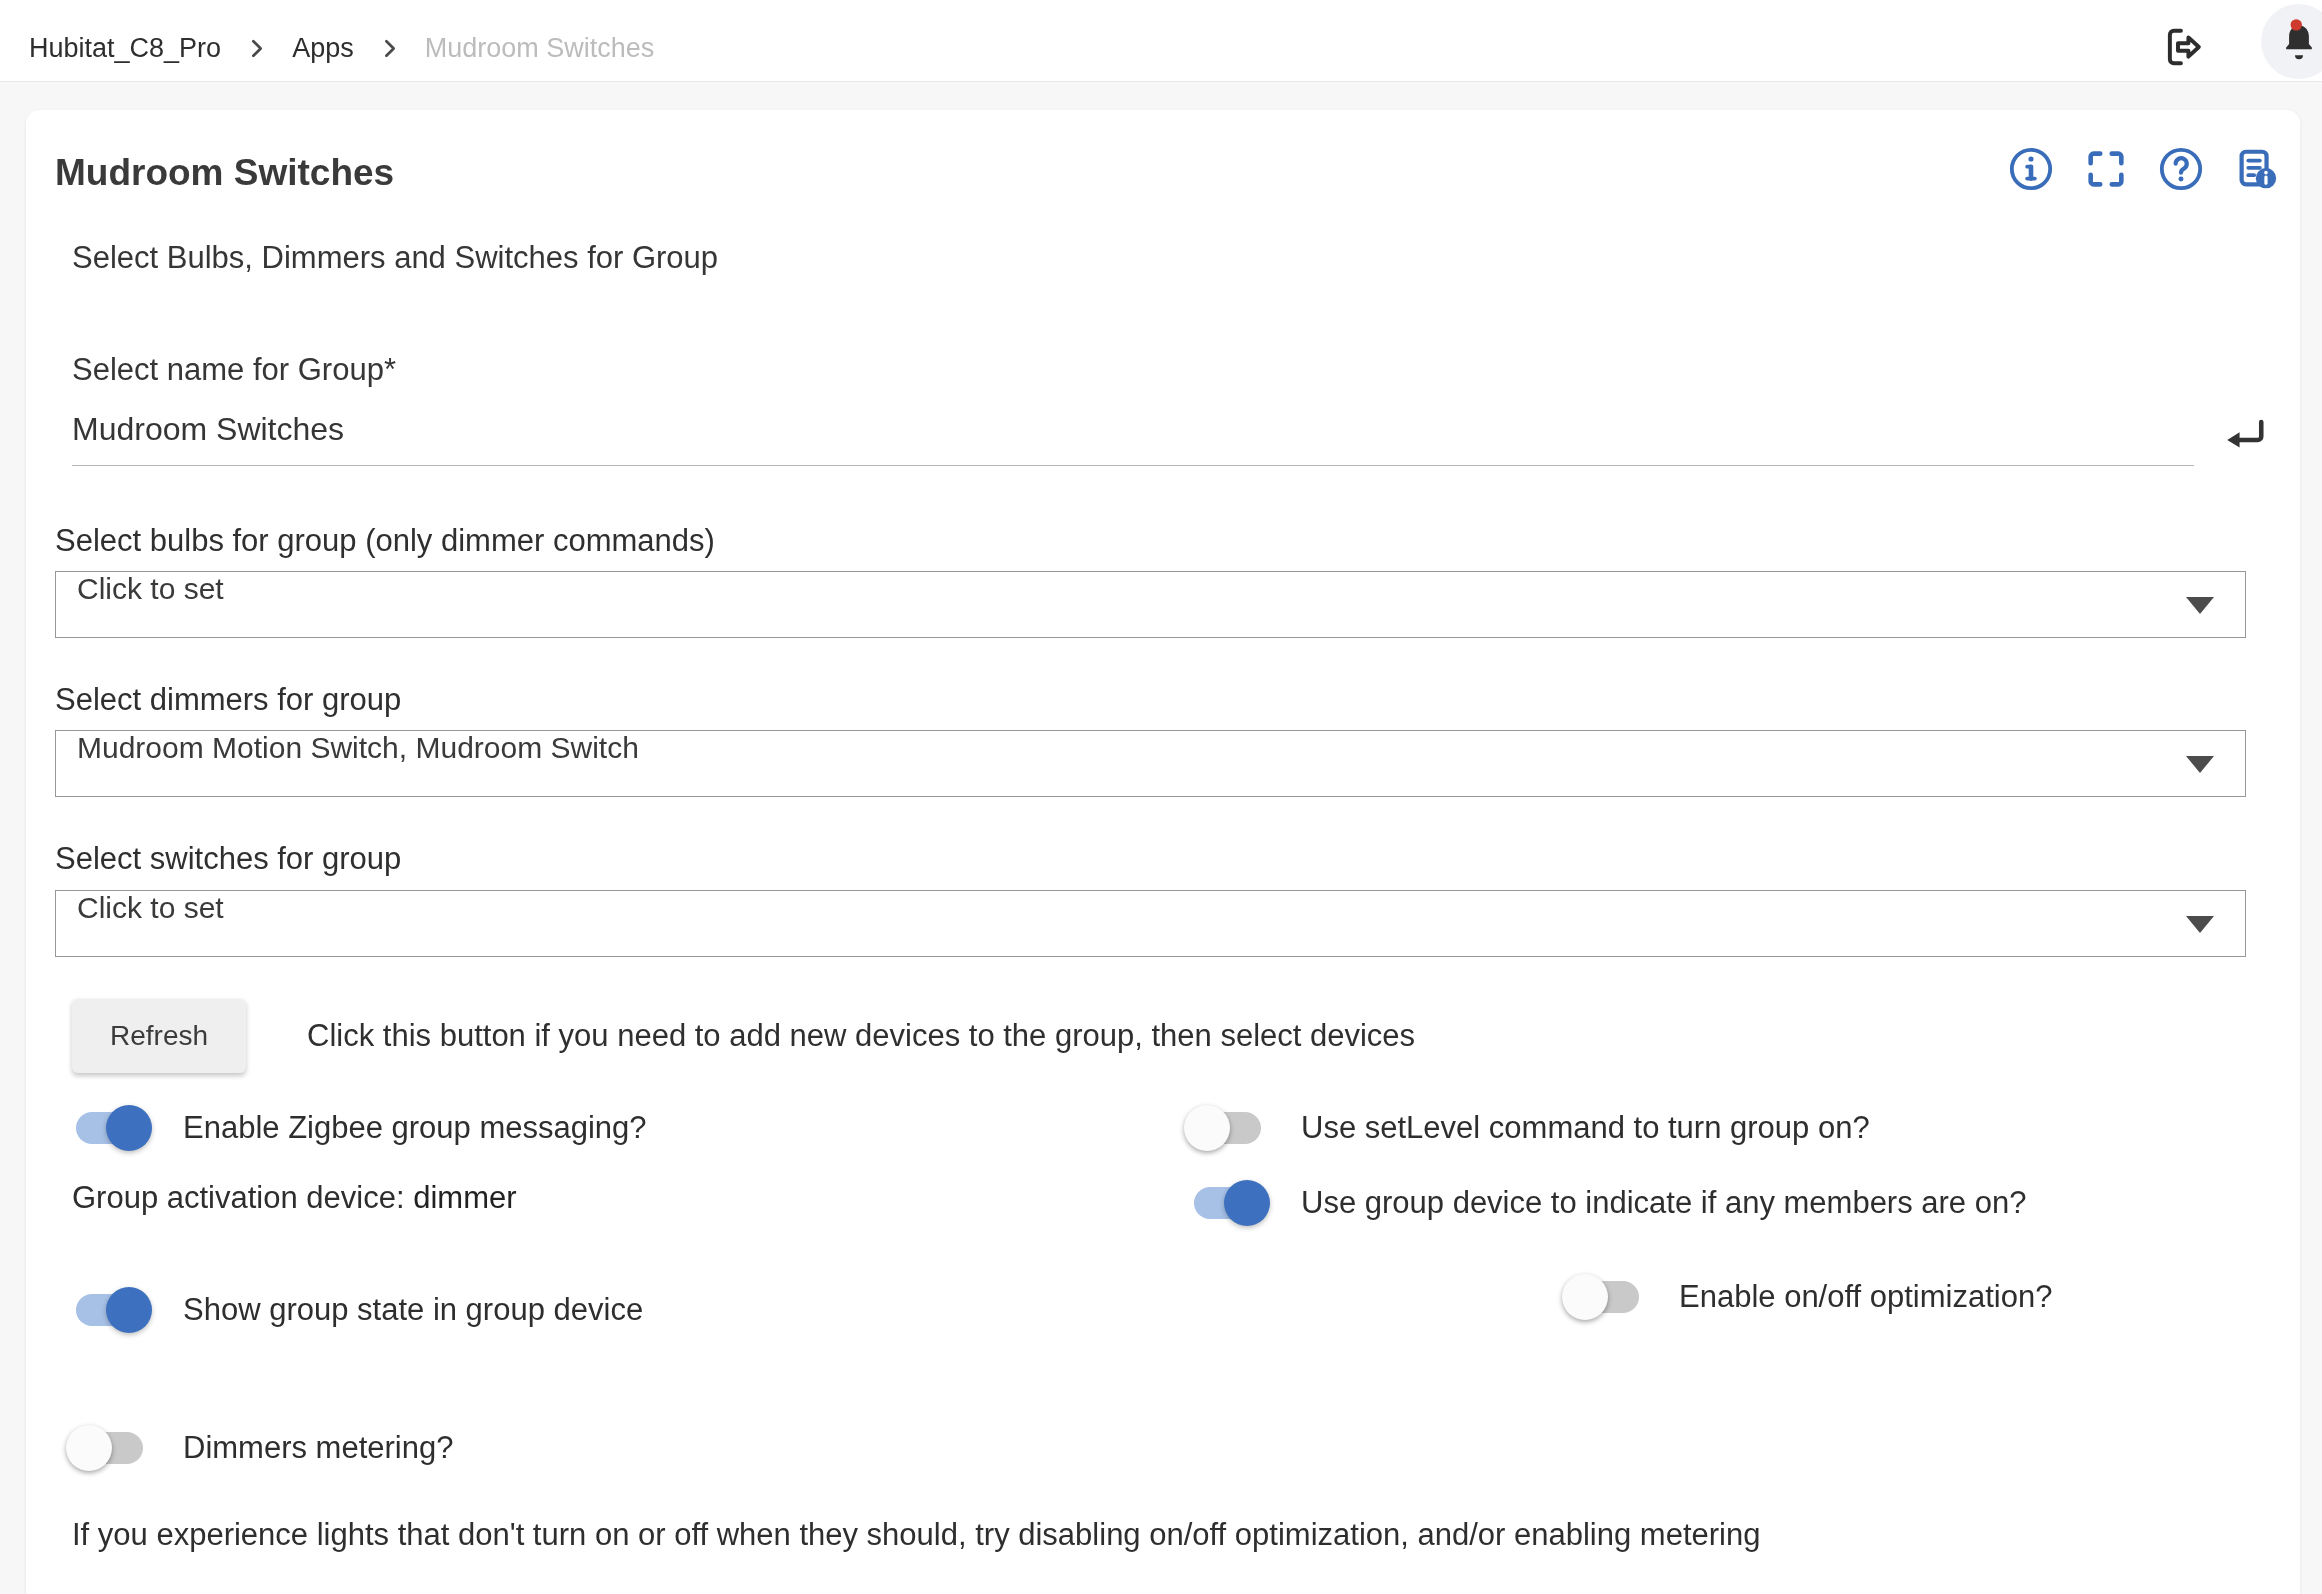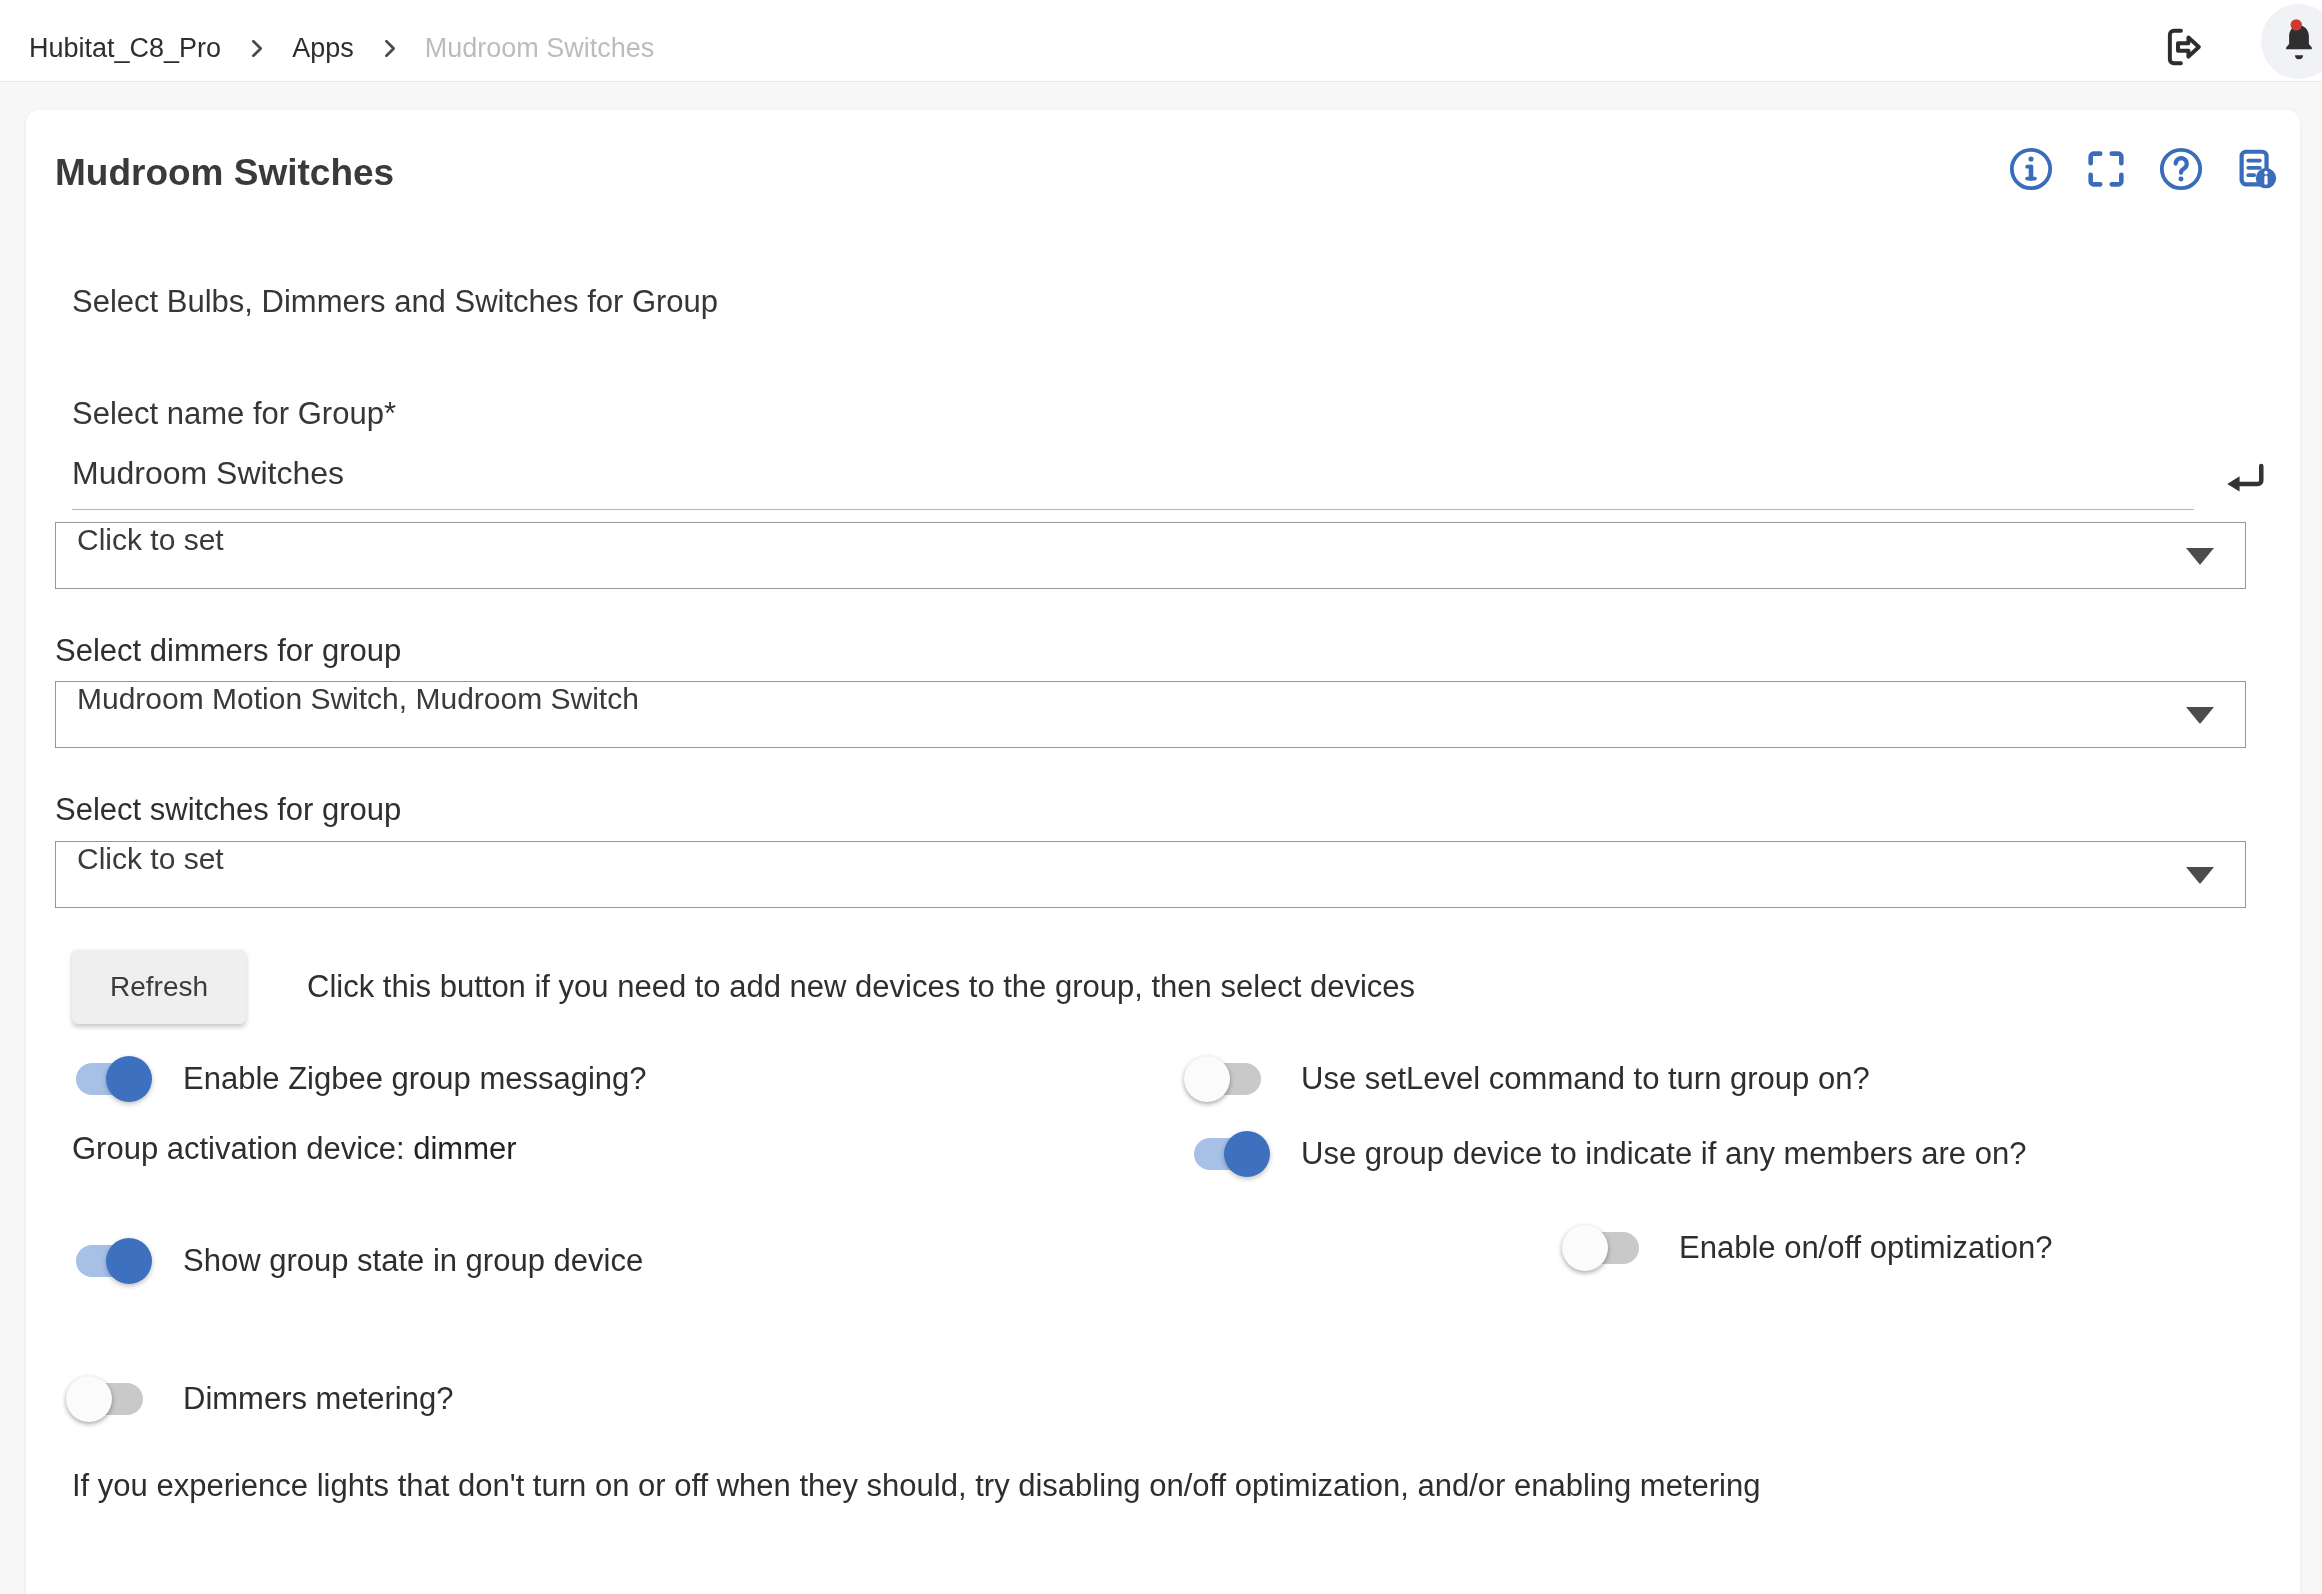--- a/index.html
+++ b/index.html
@@ -35,7 +35,7 @@
 
   .content { padding:0 29px; }
   .indent { margin-left:17px; }
-  .section-heading { margin-top:90px; font-size:31px; color:#363636; }
+  .section-heading { margin-top:46px; font-size:31px; color:#363636; }
 
   
   .name-label { margin-top:76px; font-size:31px; color:#363636; }

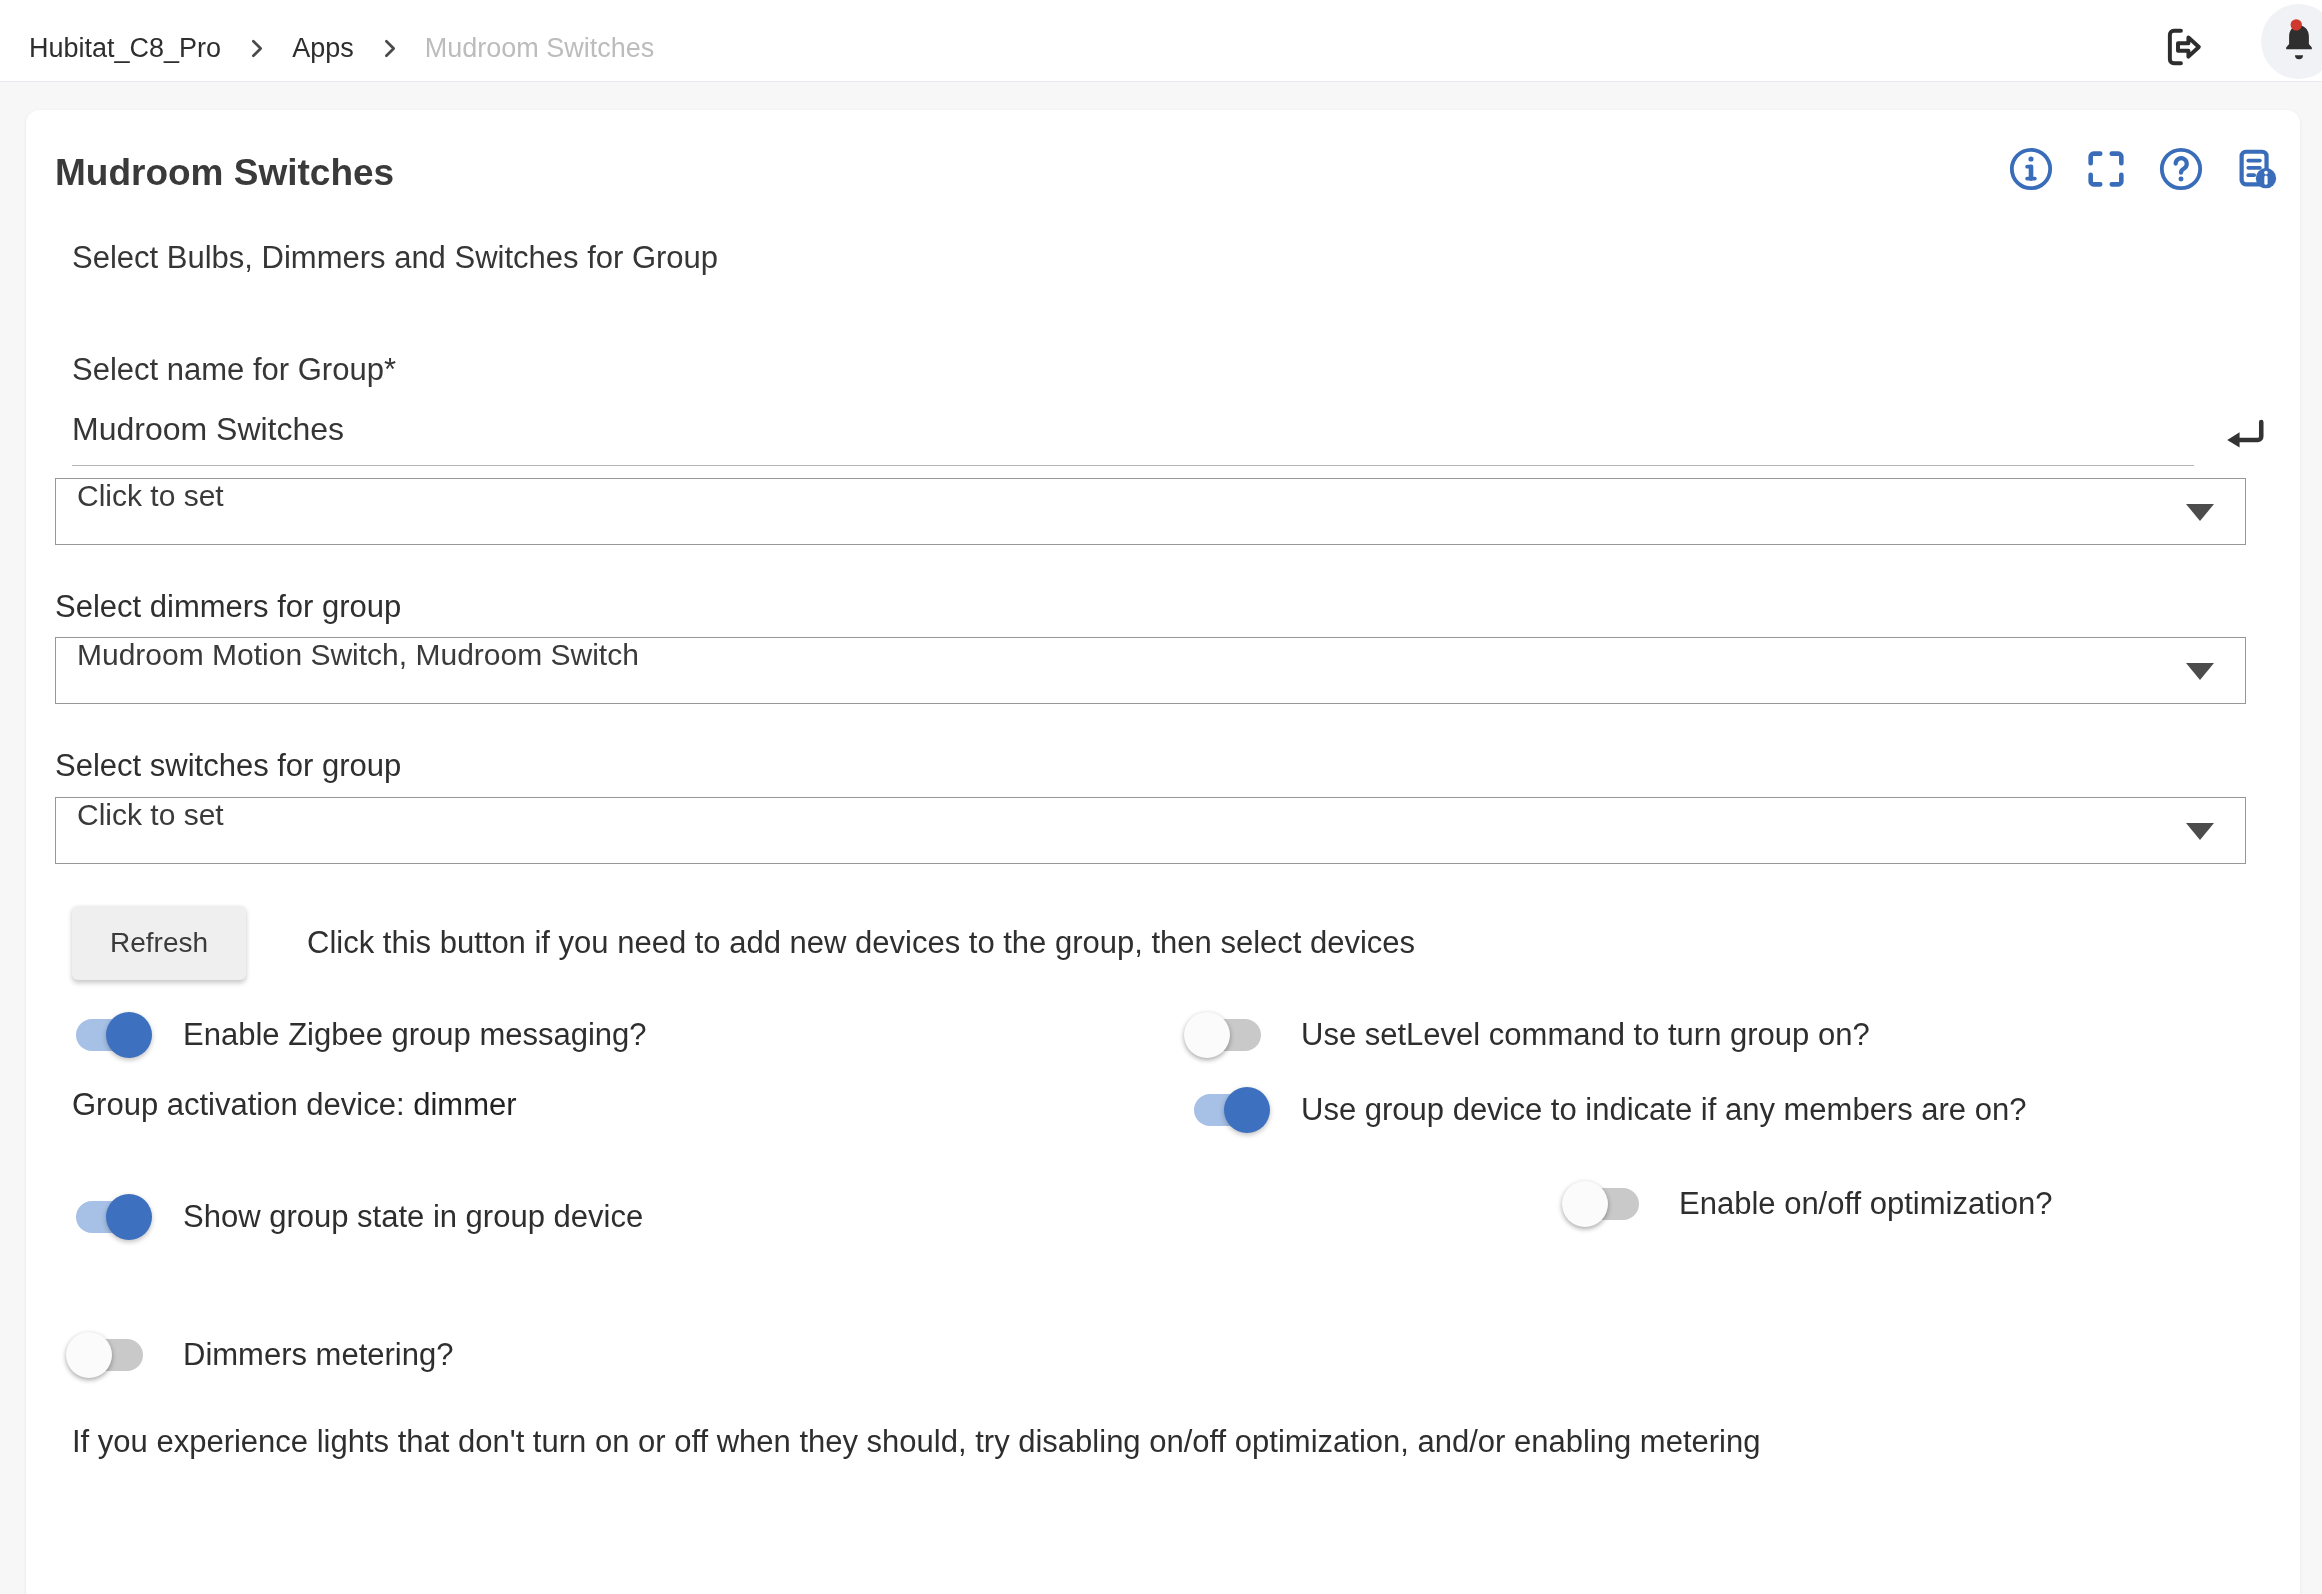--- a/index.html
+++ b/index.html
@@ -187,6 +187,7 @@
         </span>
       </div>
 
+      <div class="sel-label first">Select bulbs for group (only dimmer commands)</div>
       <div class="sel-box">
         <span class="sel-value">Click to set</span>
         <span class="sel-caret"></span>

